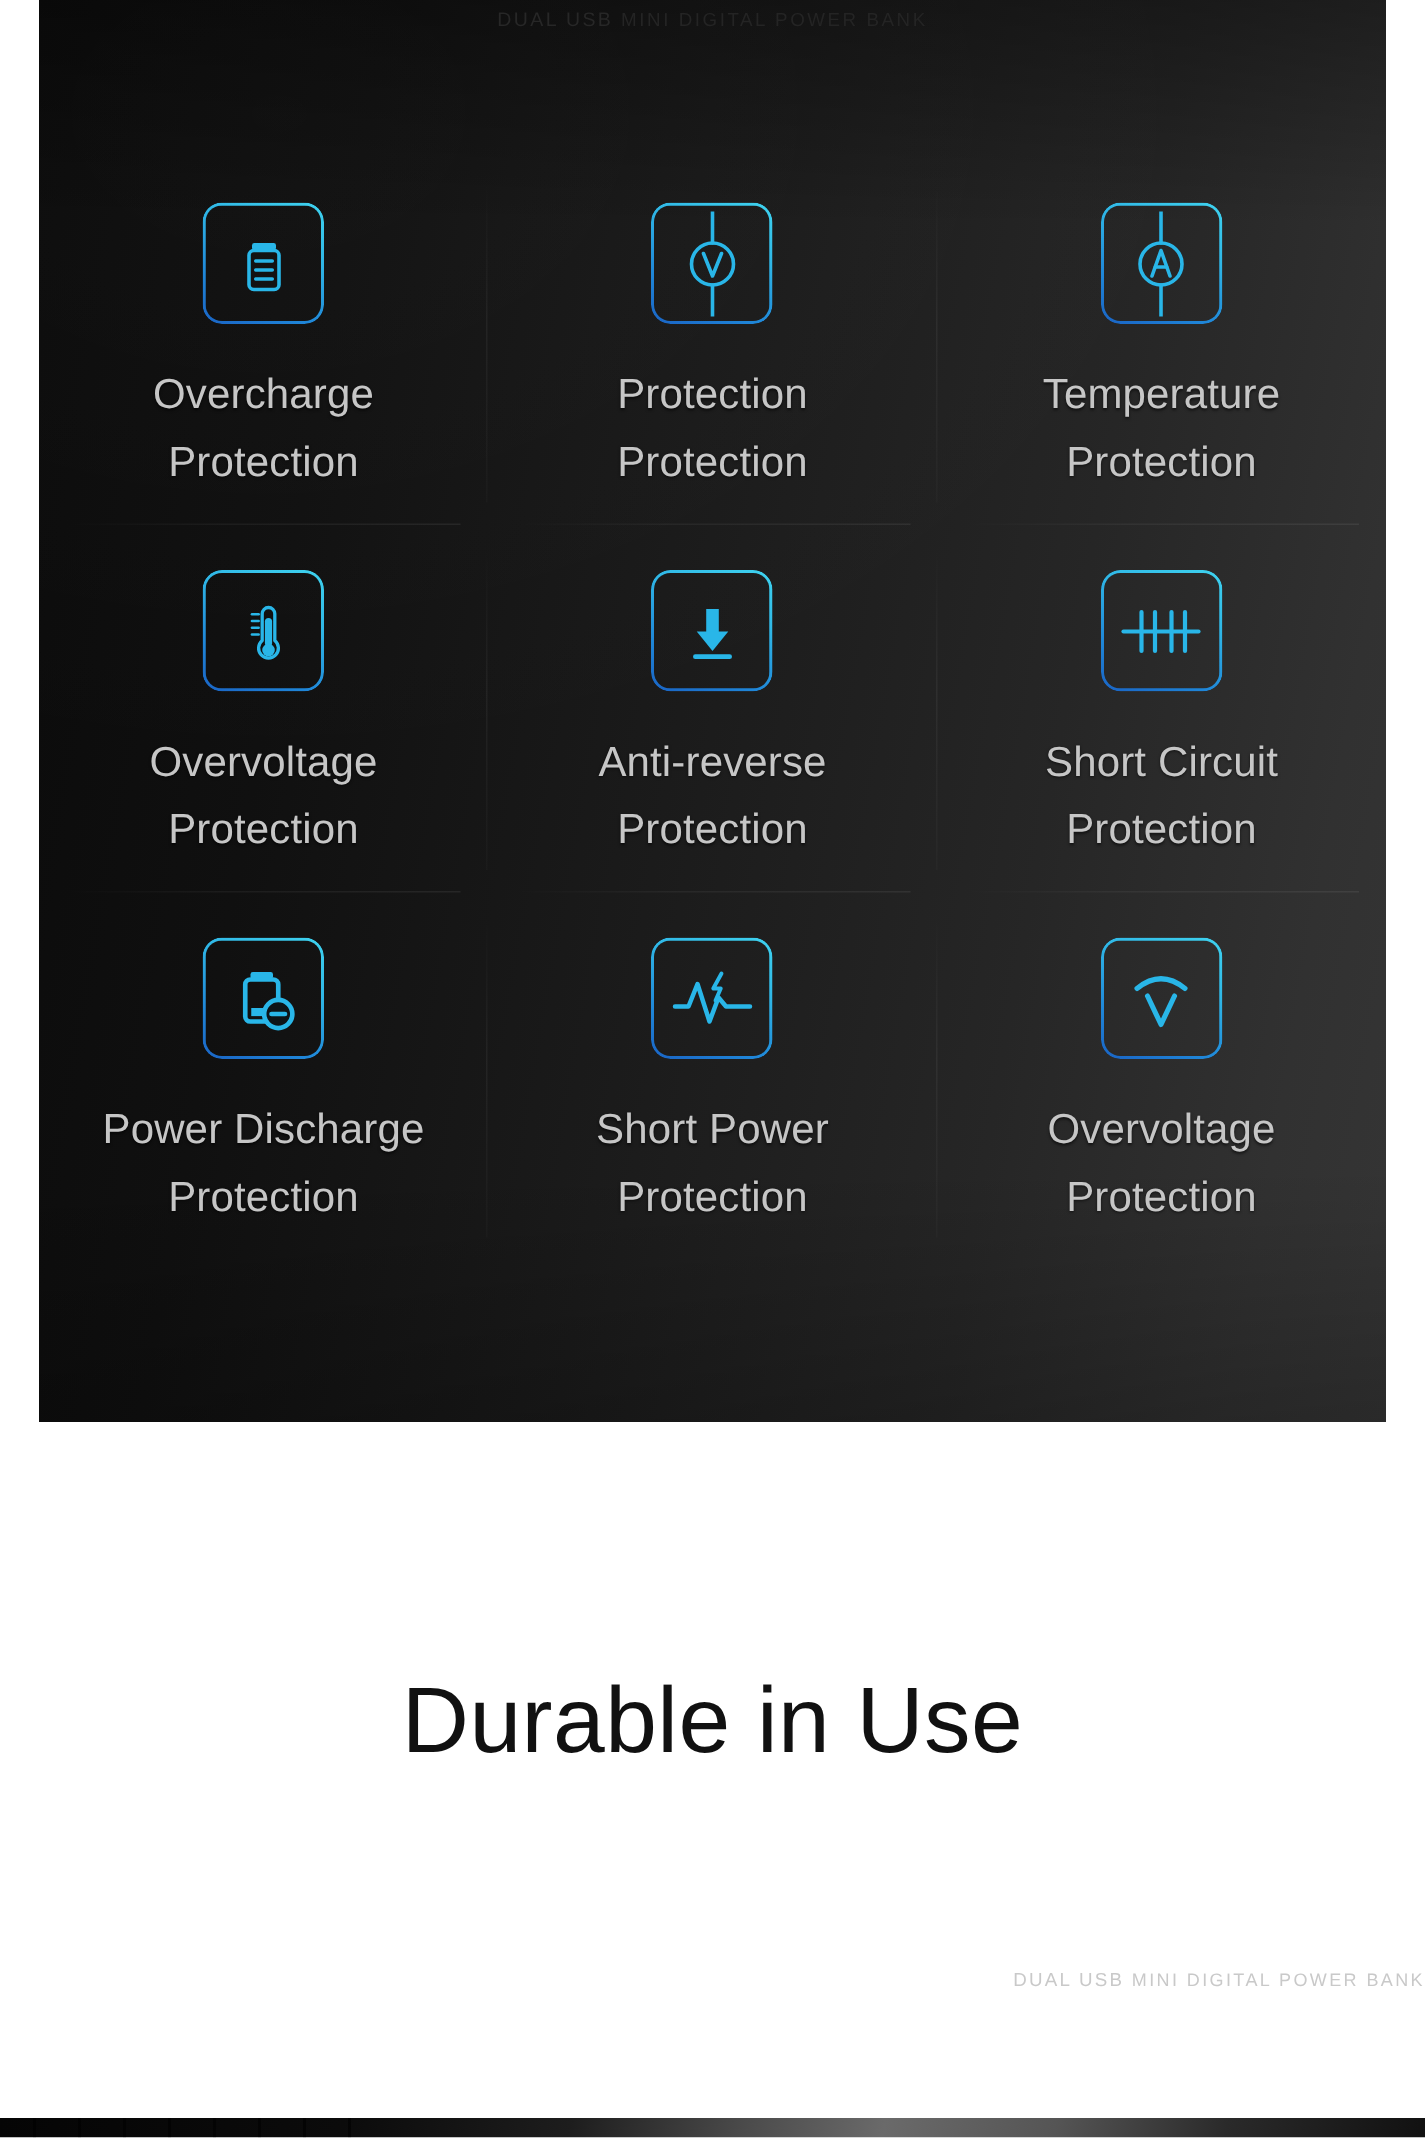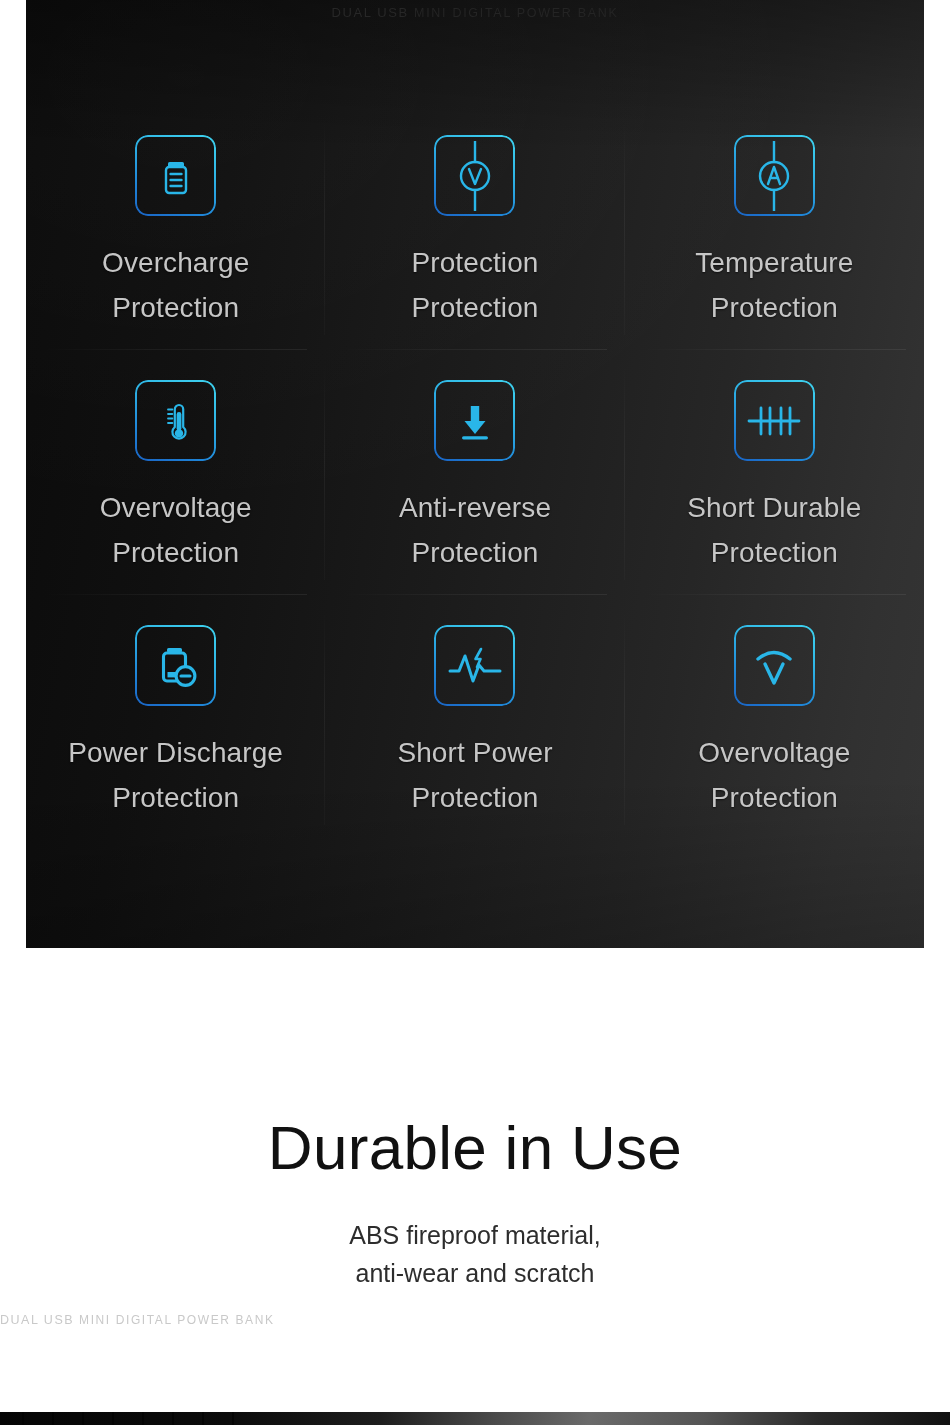--- a/index.html
+++ b/index.html
@@ -212,7 +212,7 @@
           </svg>
         </div>
         <div class="cap">
-          <span>Short Durable</span>
+          <span>Short Circuit</span>
           <span class="l2">Protection</span>
         </div>
       </div>

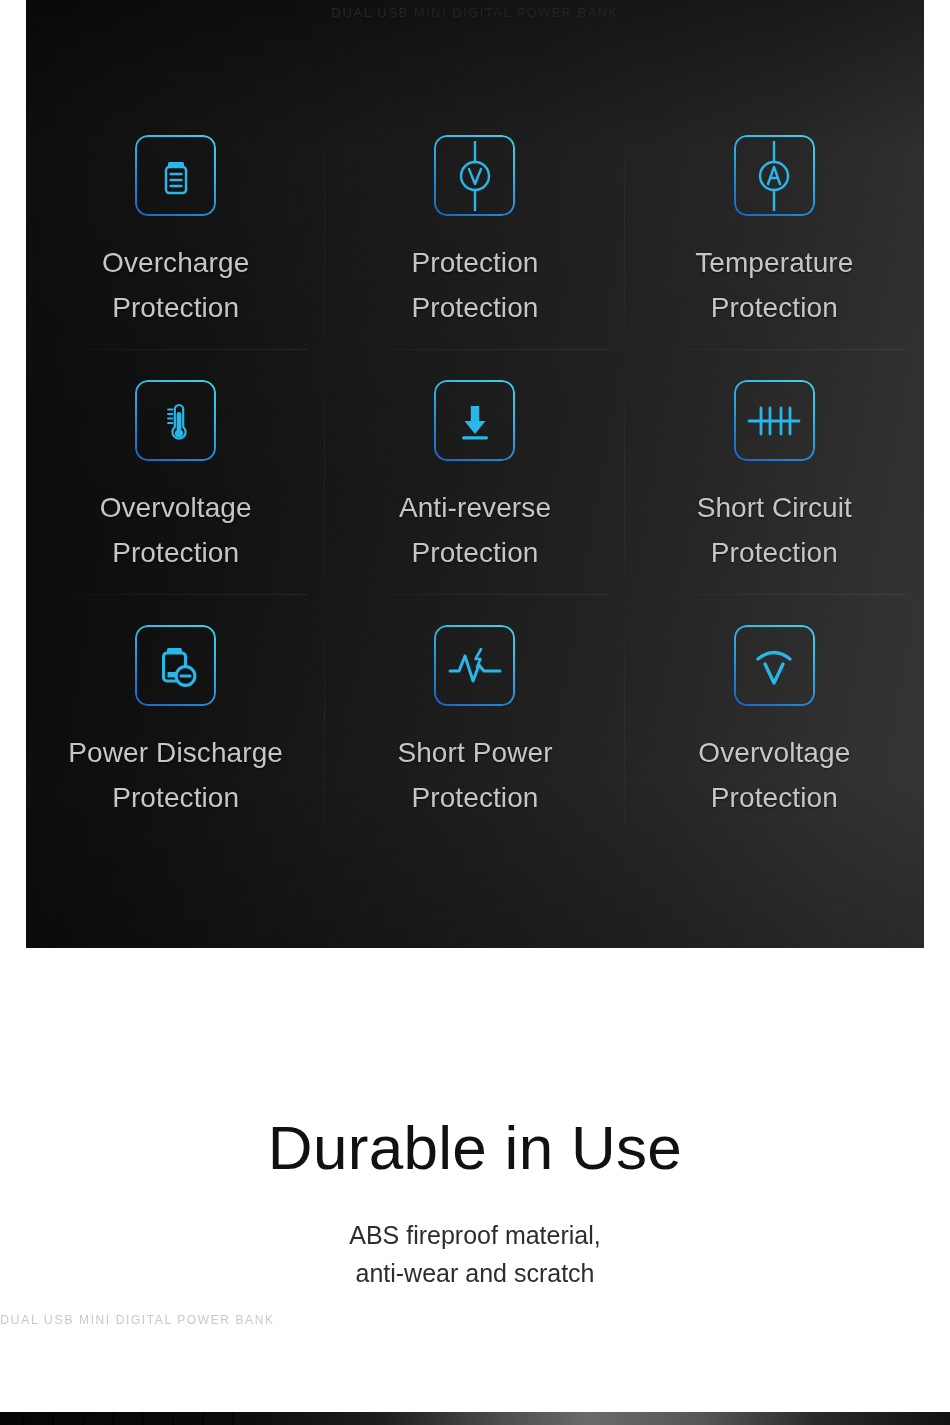--- a/index.html
+++ b/index.html
@@ -267,10 +267,6 @@
 
   <section class="durable">
     <h1 class="durable-title">Durable in Use</h1>
-    <div class="durable-sub">
-      <span>ABS fireproof material,</span>
-      <span class="l2">anti-wear and scratch</span>
-    </div>
     <div class="brand-bottom">
       <span>DUAL USB</span>
       <span class="l2">MINI DIGITAL POWER BANK</span>

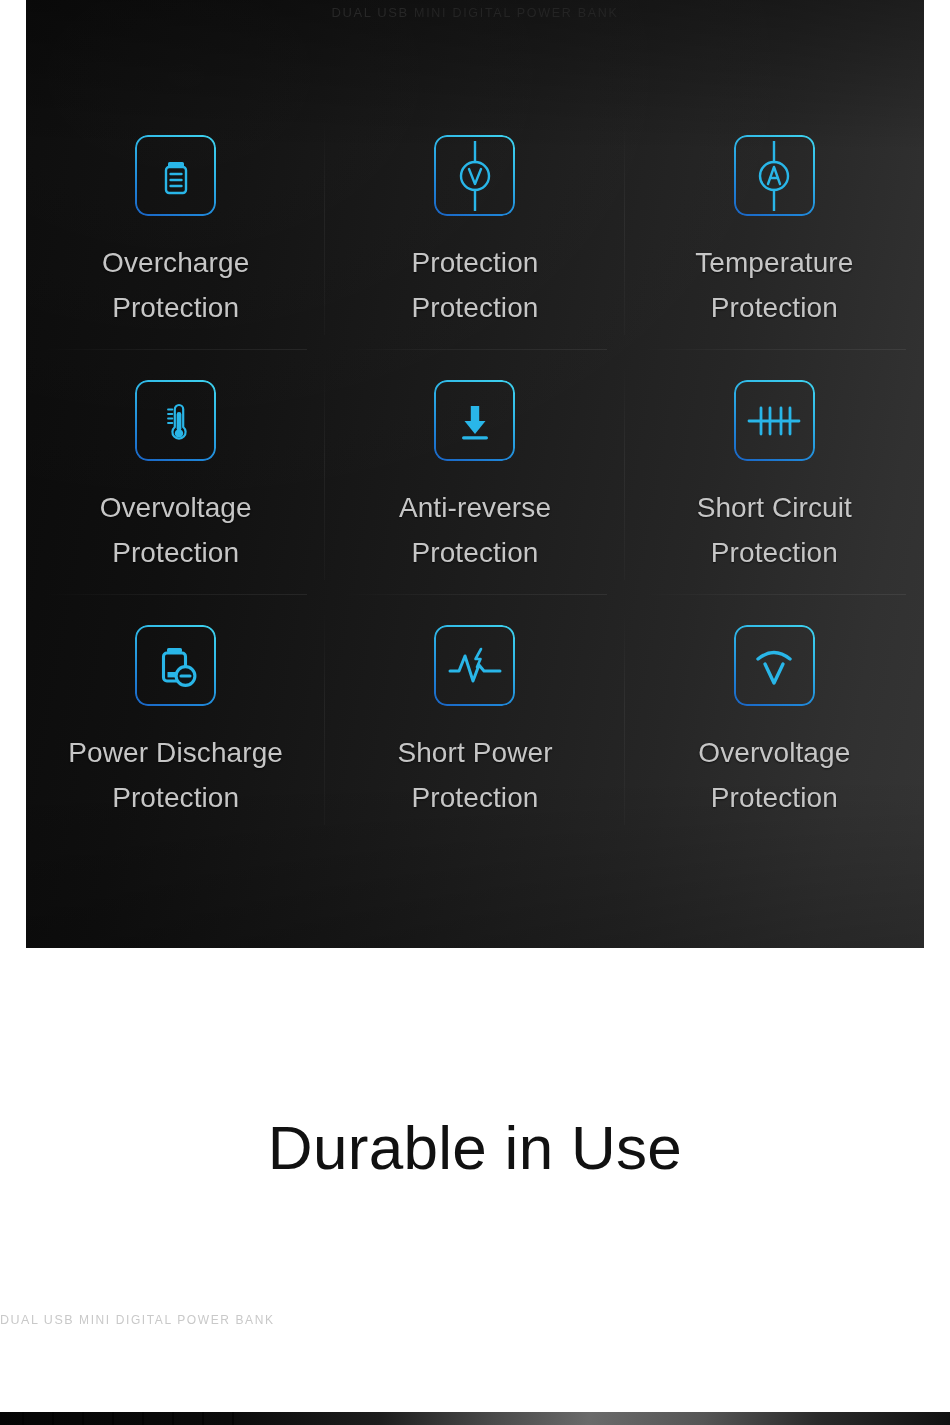--- a/index.html
+++ b/index.html
@@ -86,7 +86,7 @@
   }
   .durable-sub .l2 { display:block; }
   .brand-bottom {
-    position:absolute; top:364px; left:0; width:100%; text-align:left;
+    position:absolute; top:364px; left:0; width:100%; text-align:right;
     color:#c9c9c9; line-height:1.35; font-size:12.5px; letter-spacing:1.5px;
   }
   .brand-bottom .l2 { font-size:12px; letter-spacing:1.6px; }

